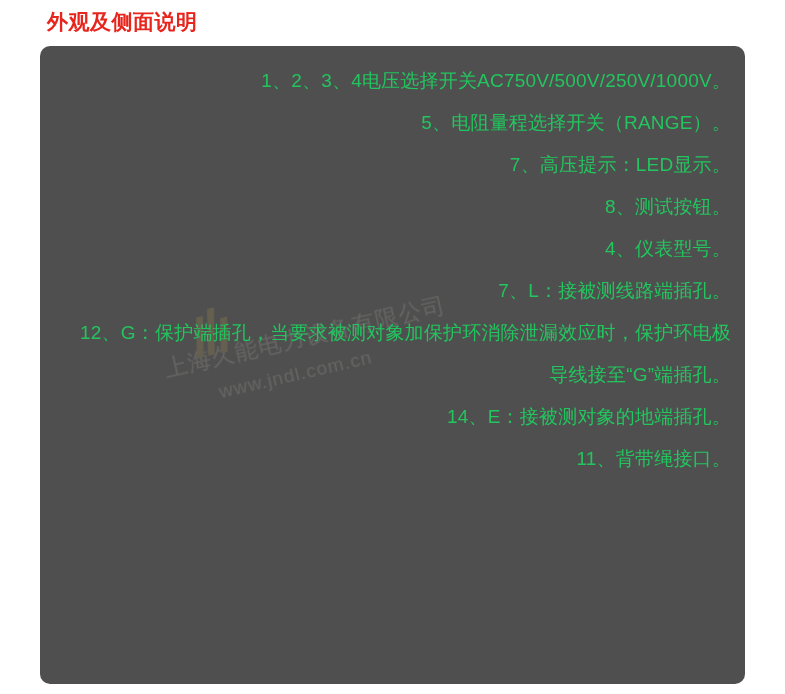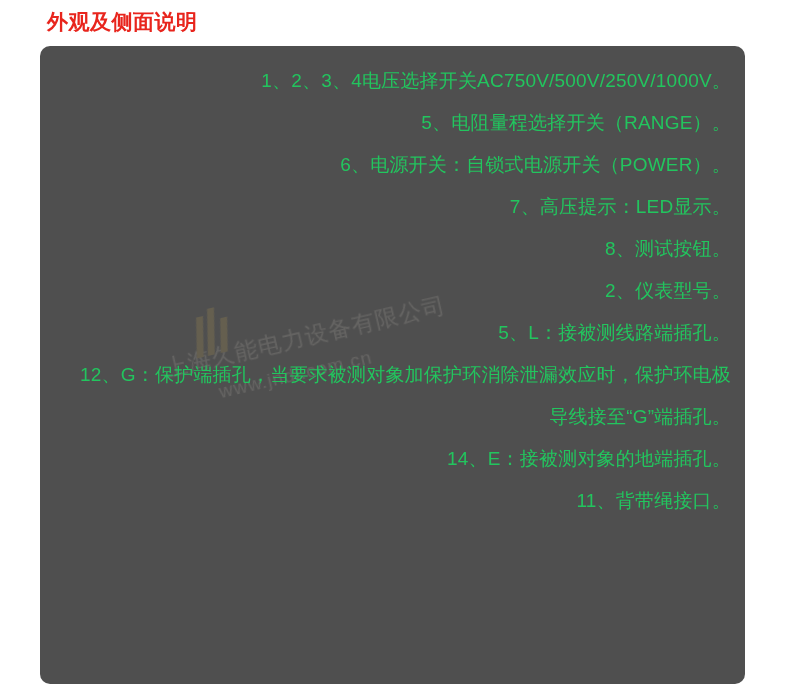--- a/index.html
+++ b/index.html
@@ -139,7 +139,6 @@
     <div class="lines">
       <div class="line">1、2、3、4电压选择开关AC750V/500V/250V/1000V。</div>
       <div class="line">5、电阻量程选择开关（RANGE）。</div>
-      <div class="line">6、电源开关：自锁式电源开关（POWER）。</div>
       <div class="line">7、高压提示：LED显示。</div>
       <div class="line">8、测试按钮。</div>
       <div class="line">2、仪表型号。</div>

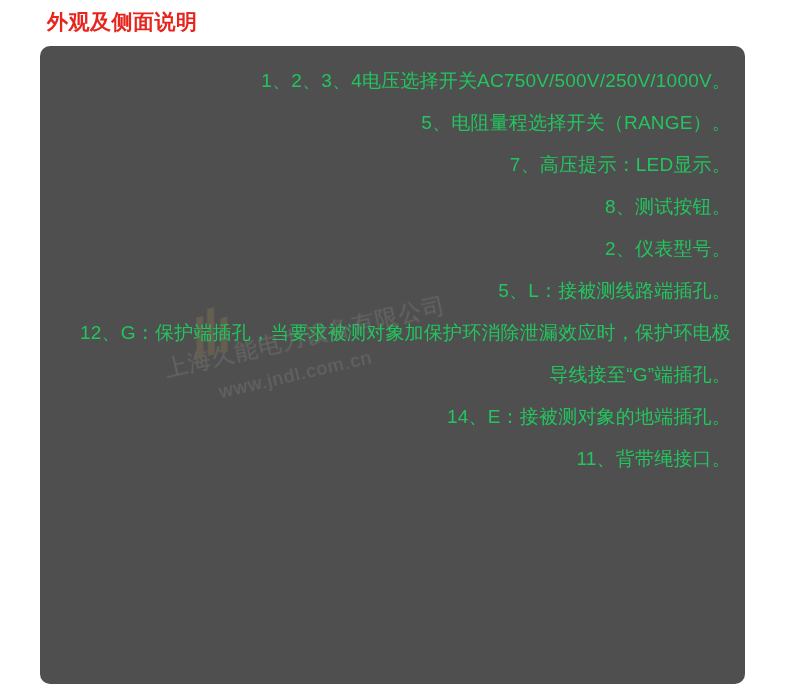--- a/index.html
+++ b/index.html
@@ -141,7 +141,7 @@
       <div class="line">5、电阻量程选择开关（RANGE）。</div>
       <div class="line">7、高压提示：LED显示。</div>
       <div class="line">8、测试按钮。</div>
-      <div class="line">2、仪表型号。</div>
+      <div class="line">4、仪表型号。</div>
       <div class="line">5、L：接被测线路端插孔。</div>
       <div class="line wrap">12、G：保护端插孔，当要求被测对象加保护环消除泄漏效应时，保护环电极导线接至“G”端插孔。</div>
       <div class="line">14、E：接被测对象的地端插孔。</div>

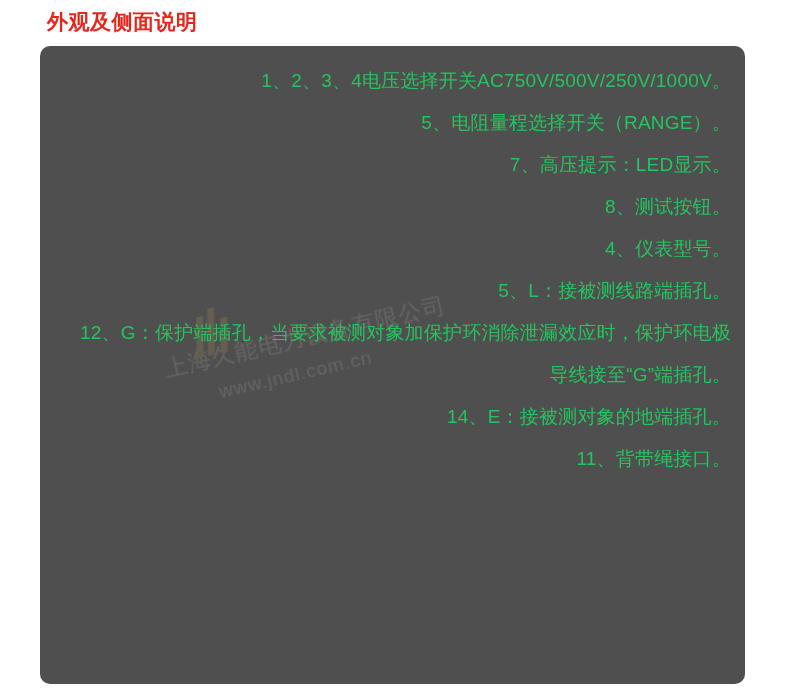--- a/index.html
+++ b/index.html
@@ -142,7 +142,7 @@
       <div class="line">7、高压提示：LED显示。</div>
       <div class="line">8、测试按钮。</div>
       <div class="line">4、仪表型号。</div>
-      <div class="line">5、L：接被测线路端插孔。</div>
+      <div class="line">7、L：接被测线路端插孔。</div>
       <div class="line wrap">12、G：保护端插孔，当要求被测对象加保护环消除泄漏效应时，保护环电极导线接至“G”端插孔。</div>
       <div class="line">14、E：接被测对象的地端插孔。</div>
       <div class="line">11、背带绳接口。</div>

